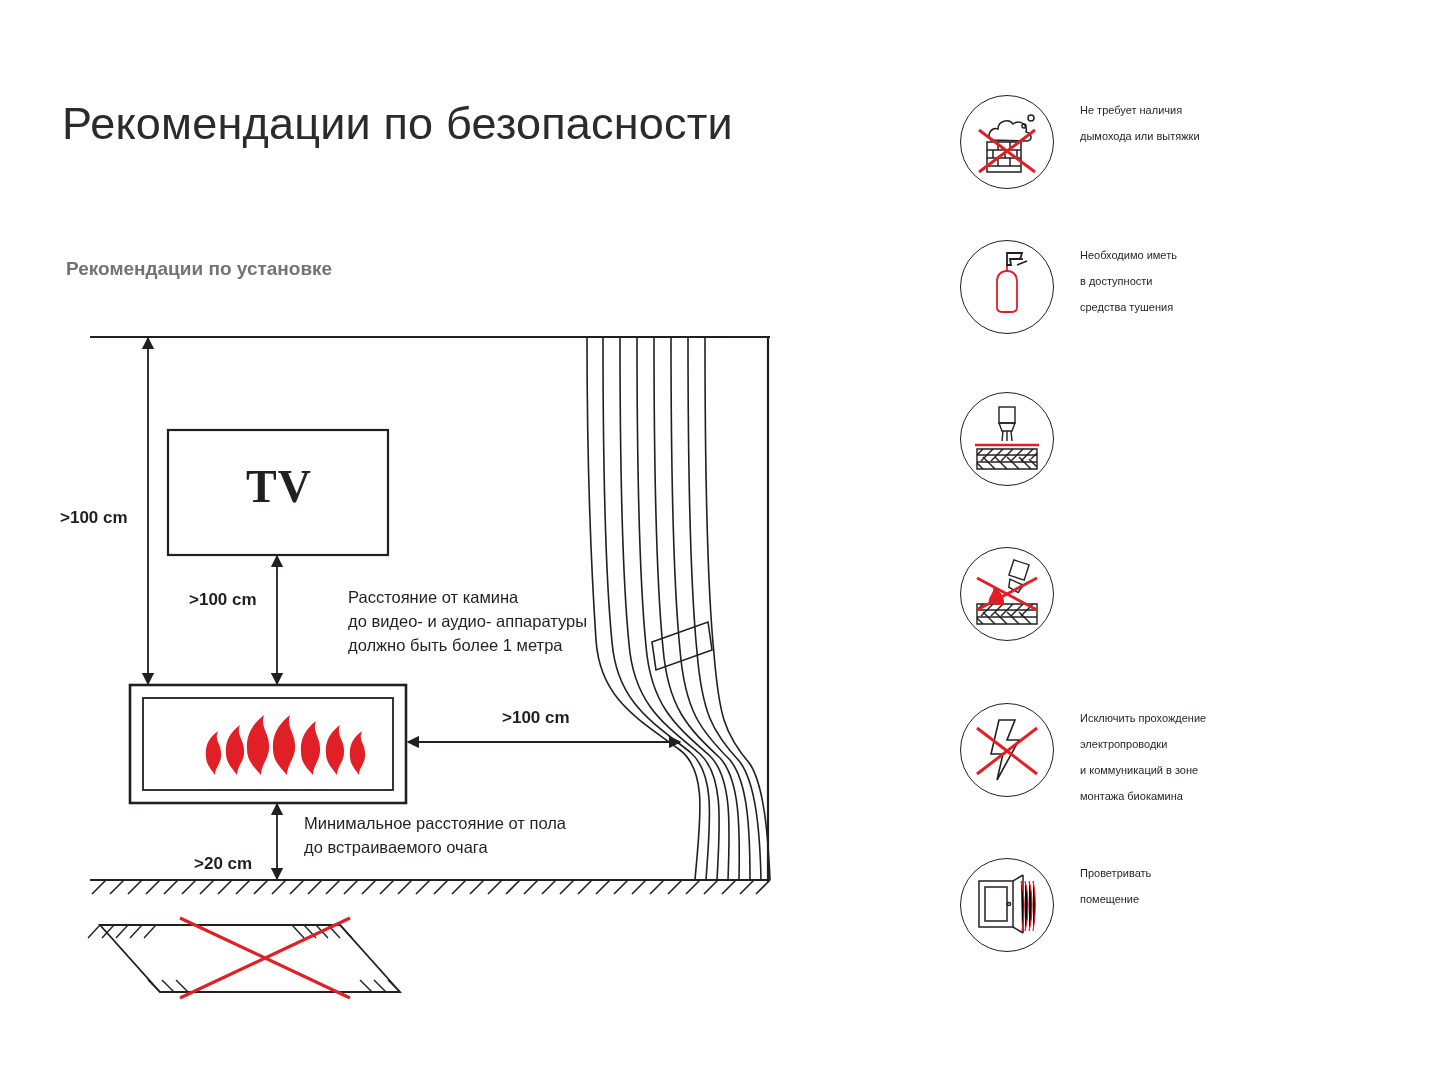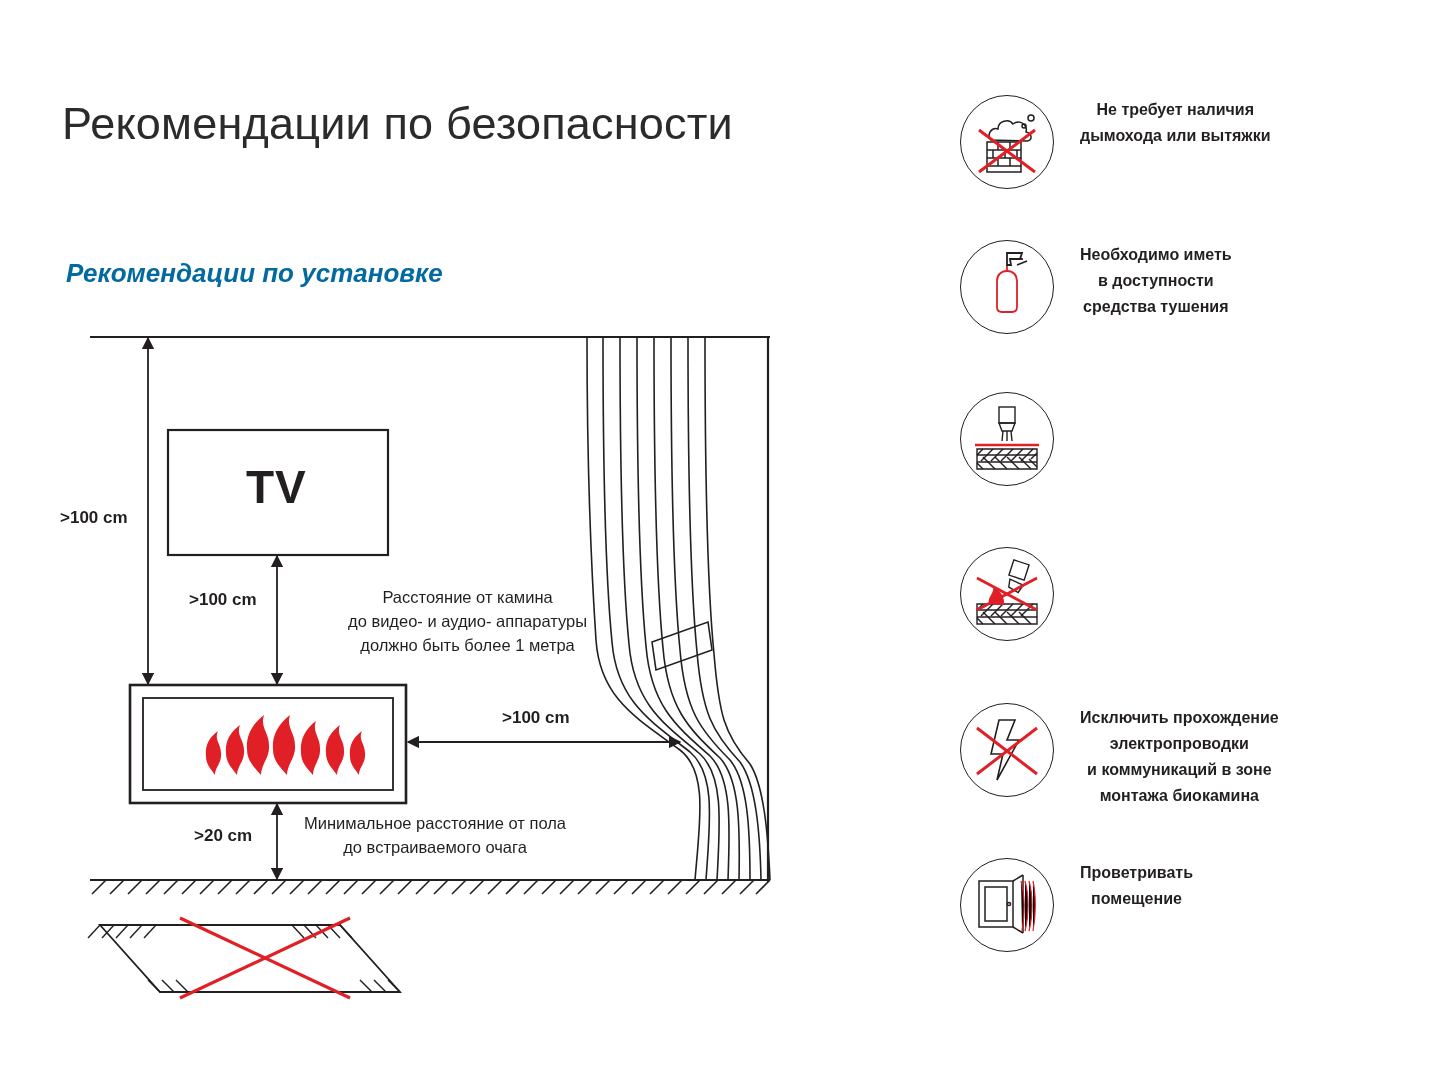--- a/index.html
+++ b/index.html
@@ -8,7 +8,7 @@
     font-family:"Liberation Sans", sans-serif;
     color:#231f20;overflow:hidden;position:relative;
   }
-  .page{position:relative;width:1440px;height:1080px;text-align:center;}
+  .page{position:relative;width:1440px;height:1080px;}
 
   
   .main-title{

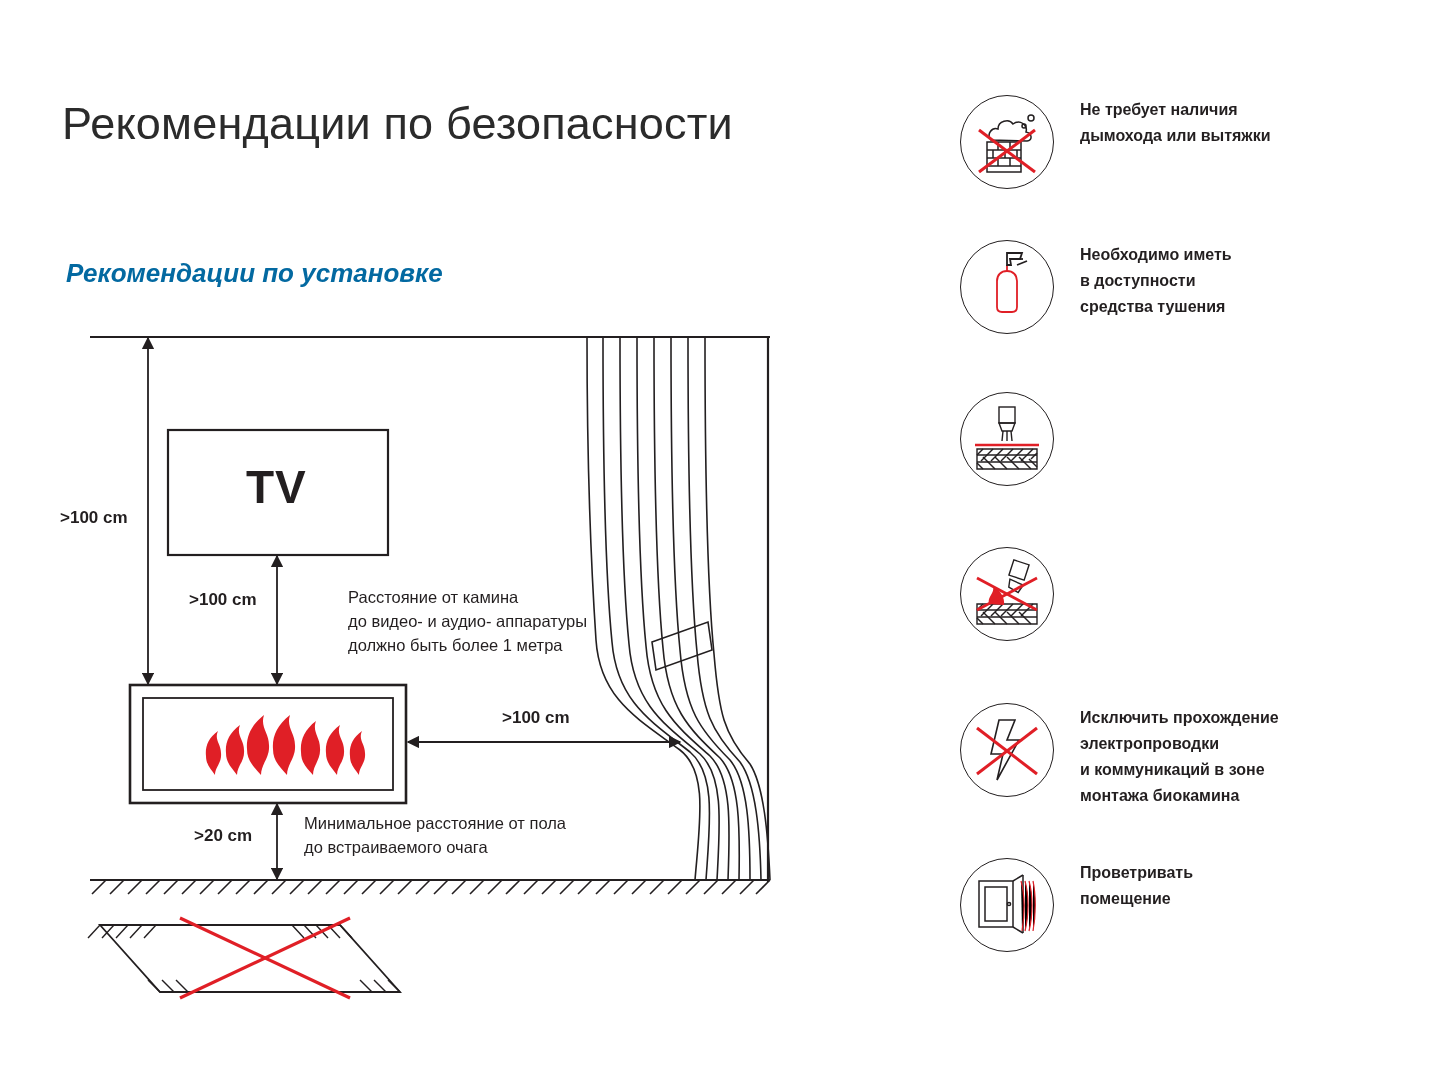--- a/index.html
+++ b/index.html
@@ -45,7 +45,7 @@
   }
   .icon-circle svg{position:absolute;left:0;top:0;}
   .icon-text{
-    margin-left:26px;font-size:16px;font-weight:700;color:#231f20;
+    margin-left:26px;font-size:11px;font-weight:400;color:#231f20;
     line-height:26px;white-space:pre-line;padding-top:2px;
   }
 </style>

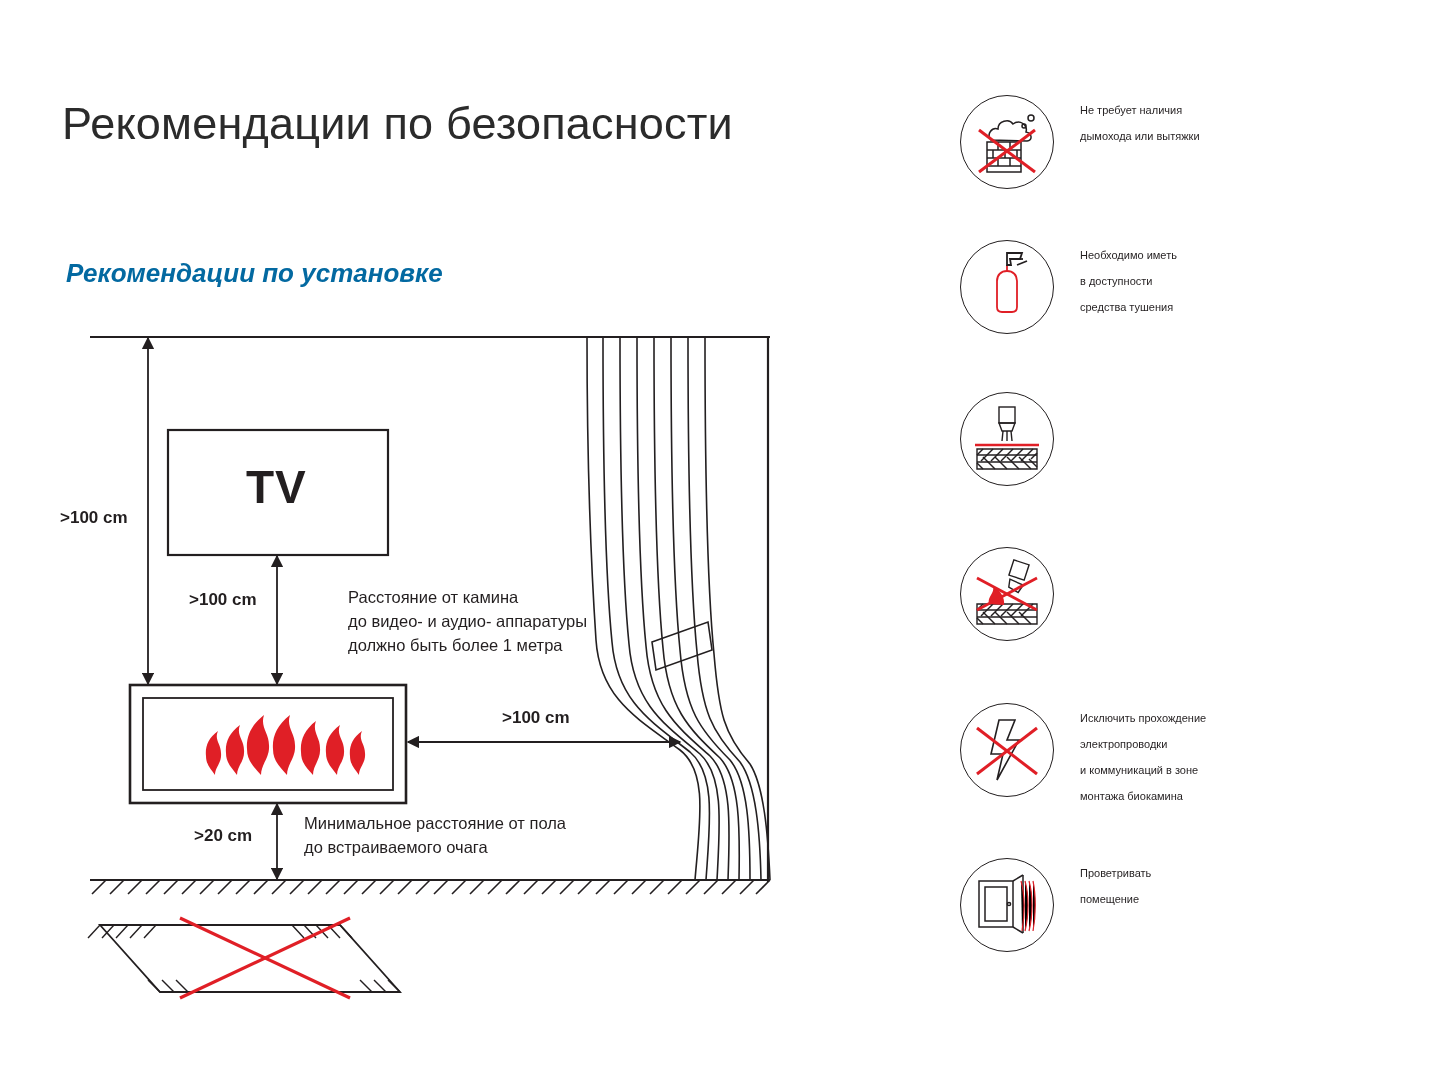--- a/index.html
+++ b/index.html
@@ -18,7 +18,7 @@
   }
   .sub-title{
     position:absolute;left:66px;top:258px;
-    font-size:26px;font-weight:700;color:#0369a1;white-space:nowrap;font-style:italic;
+    font-size:19px;font-weight:700;color:#737373;white-space:nowrap;
   }
 
   

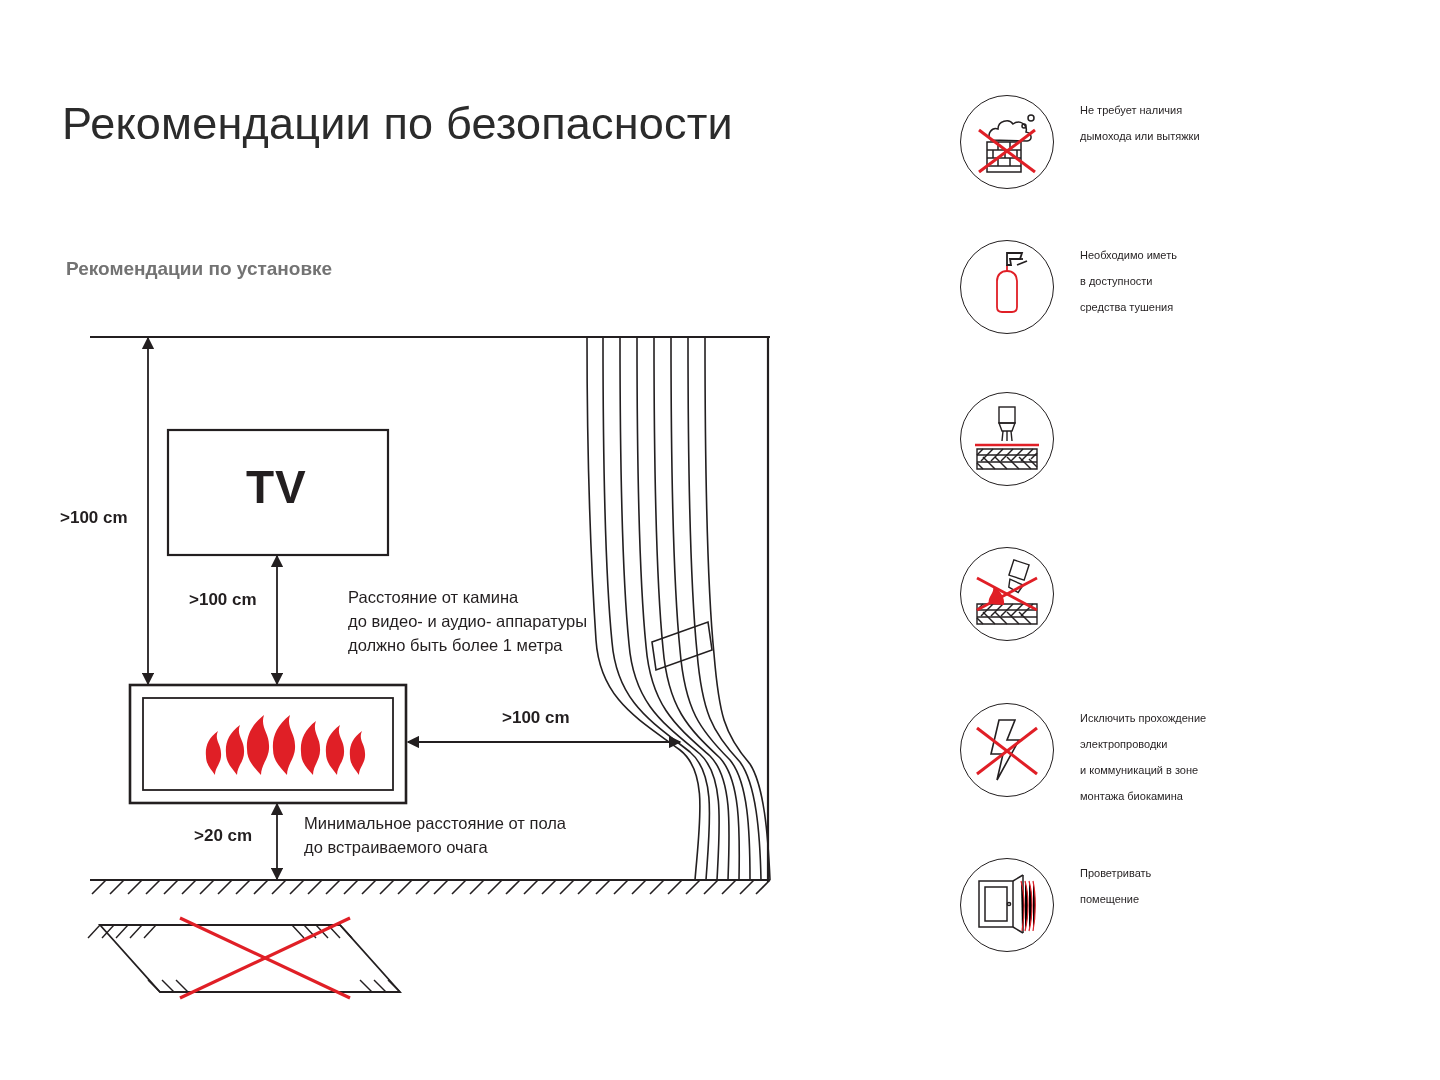--- a/index.html
+++ b/index.html
@@ -33,7 +33,7 @@
     white-space:pre-line;
   }
   .tv-label{
-    position:absolute;font-size:46px;font-weight:700;color:#231f20;letter-spacing:1px;
+    position:absolute;font-size:46px;font-weight:700;color:#231f20;letter-spacing:1px;font-family:Liberation Serif, serif;
   }
 
   

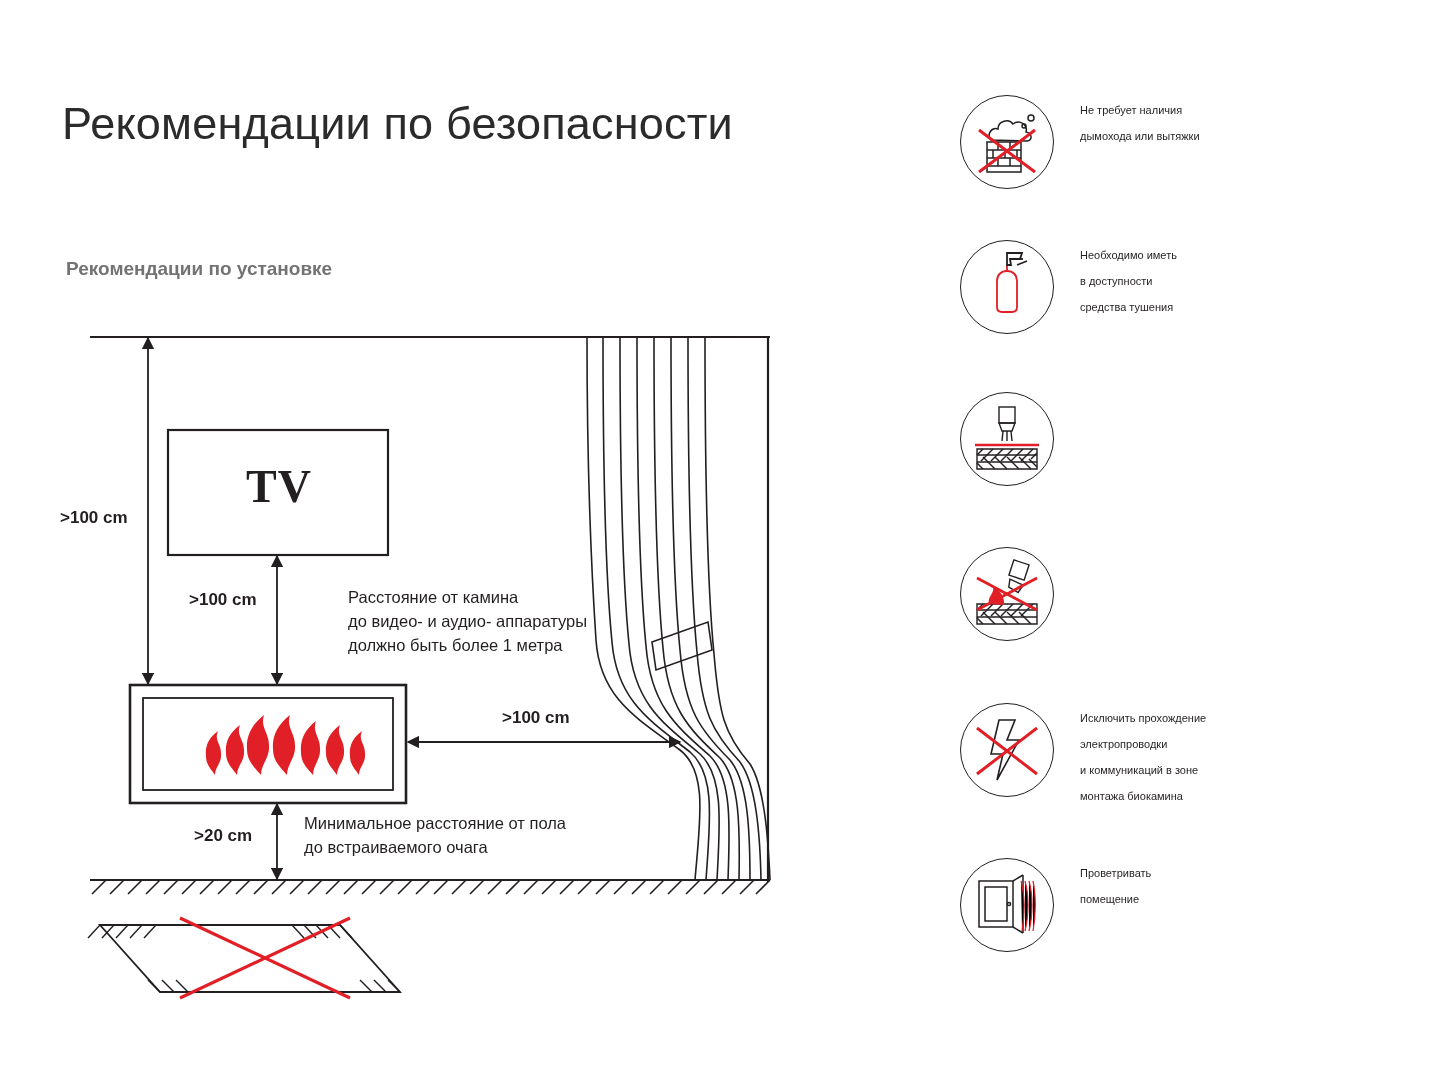--- a/index.html
+++ b/index.html
@@ -192,7 +192,7 @@
 
     <div class="dim-label" style="left:458px;top:386px;background:#fff;padding:2px 4px;">&gt;100 cm</div>
 
-    <div class="dim-label" style="left:150px;top:504px;background:#fff;padding:2px 4px;">&gt;20 cm</div>
+    <div class="dim-label" style="left:150px;top:532px;background:#fff;padding:2px 4px;">&gt;20 cm</div>
 
     <div class="note" style="left:264px;top:265px;margin-left:44px;">Расстояние от камина
 до видео- и аудио- аппаратуры

